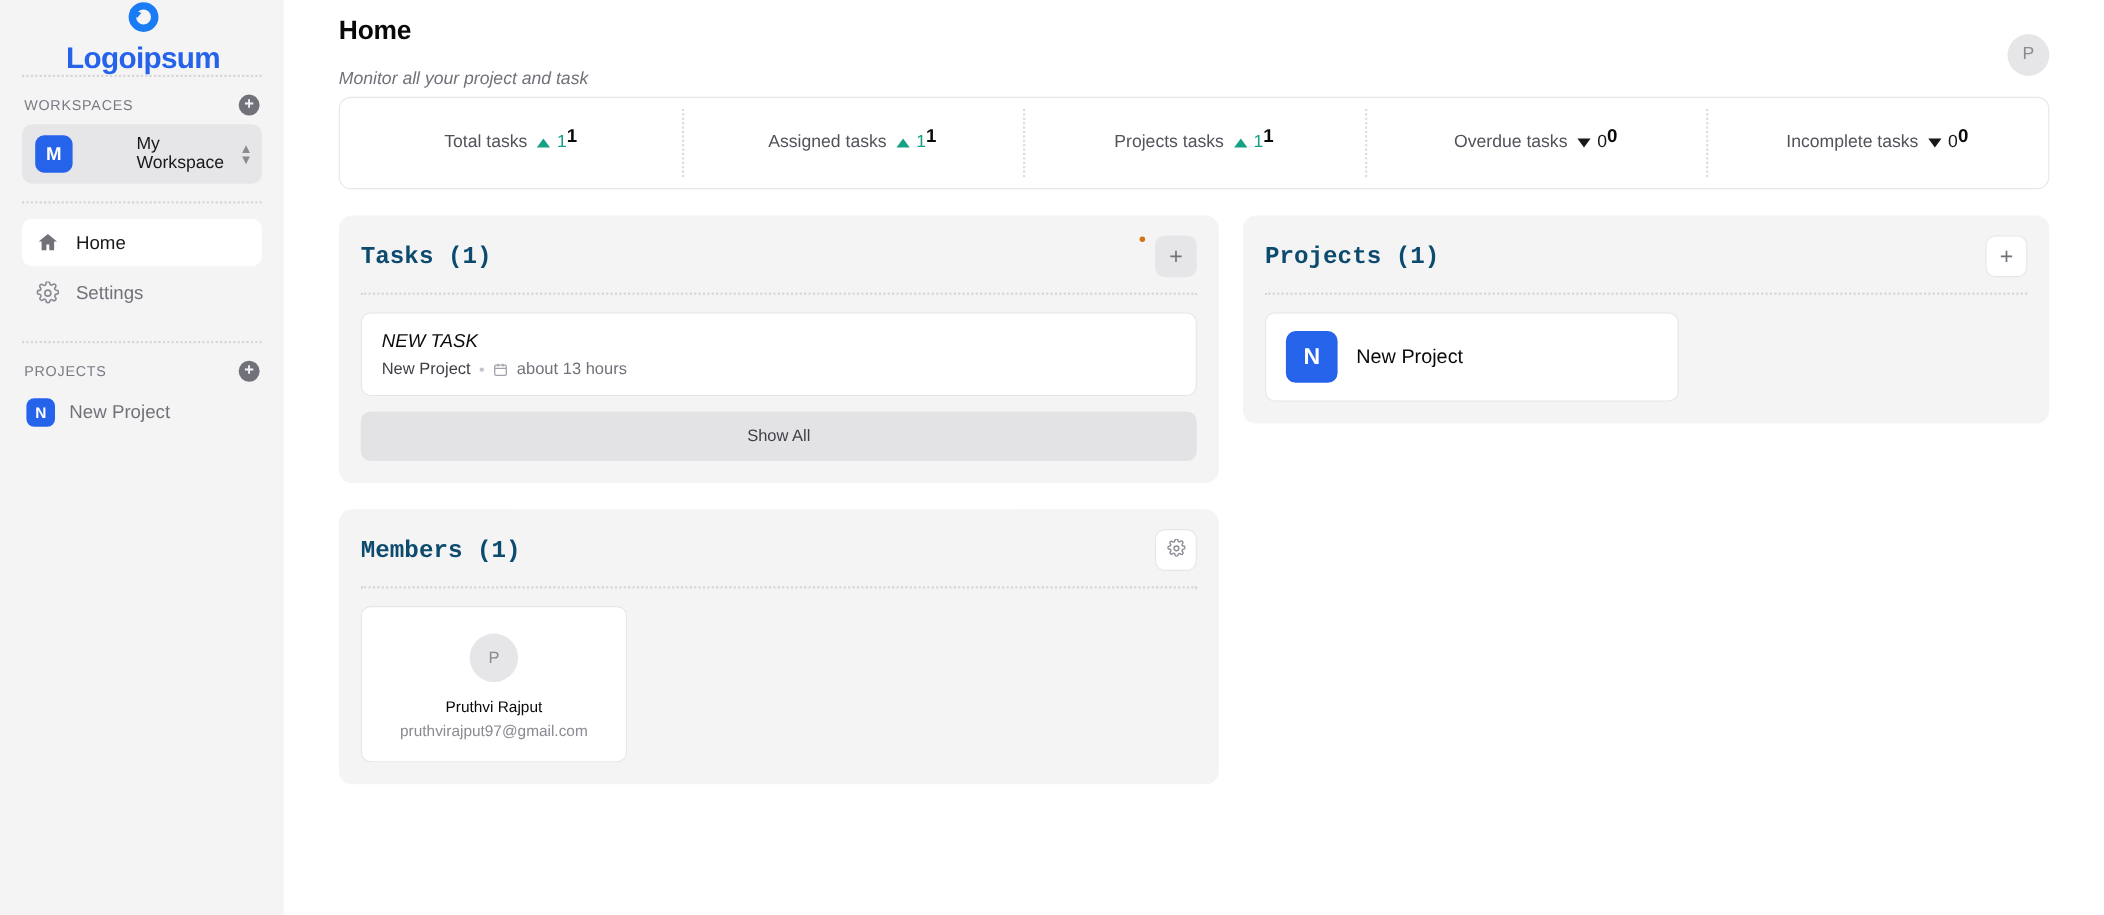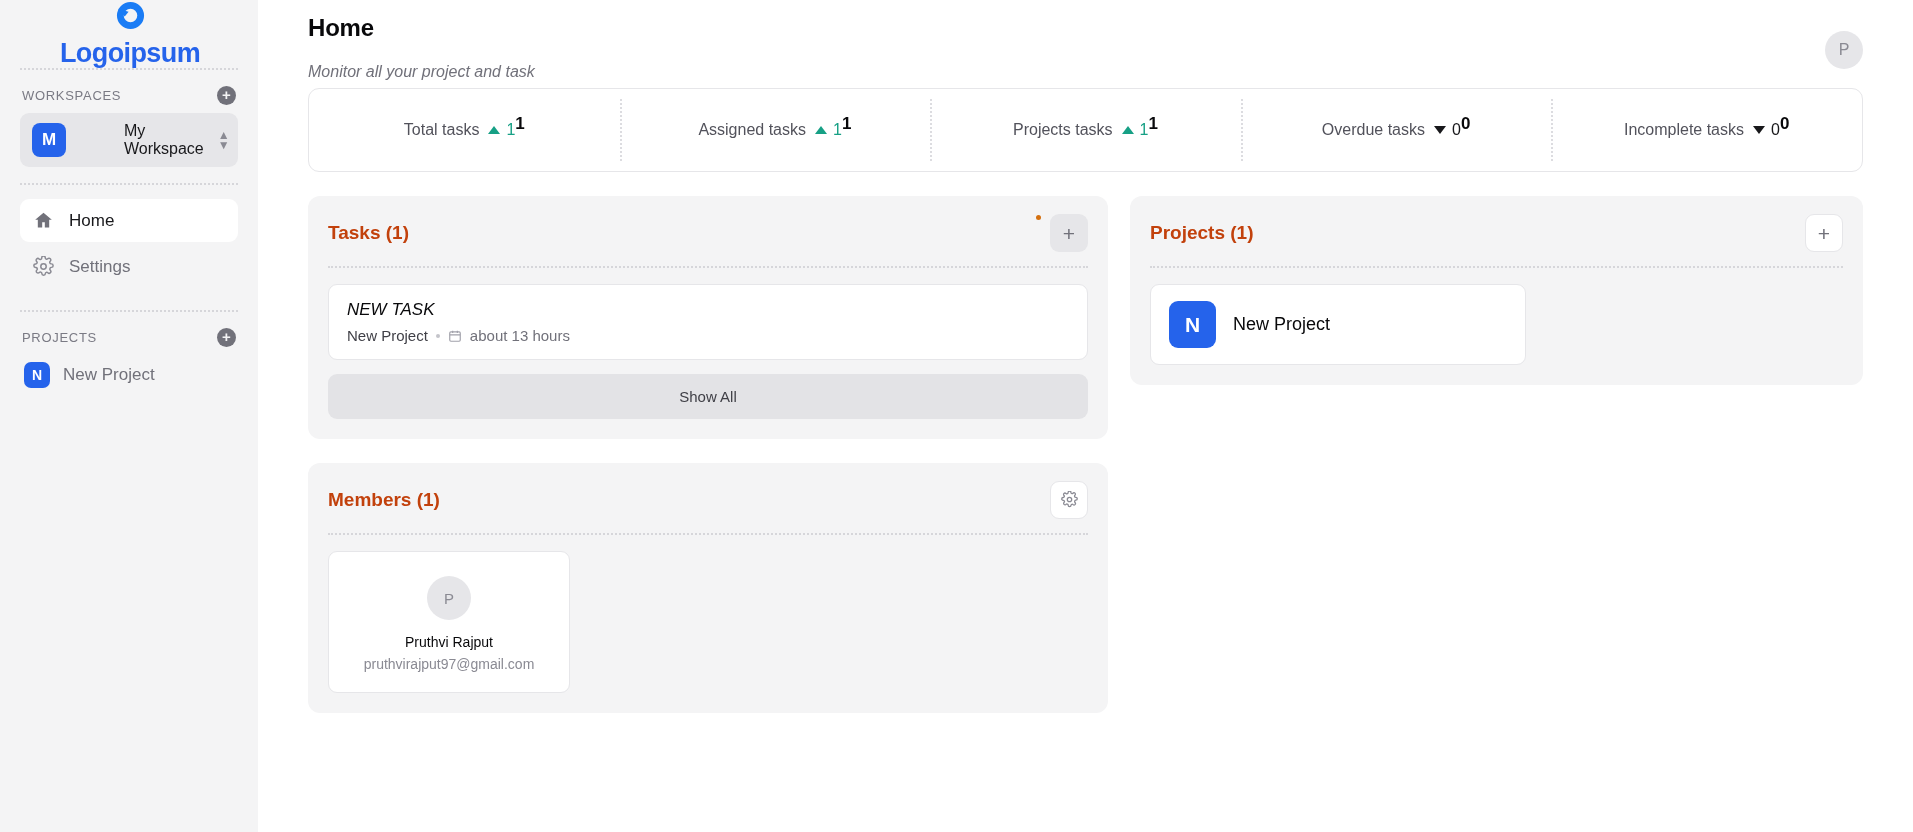--- a/index.html
+++ b/index.html
@@ -133,7 +133,7 @@
     display: flex; align-items: center; justify-content: space-between;
     position: relative; height: 38px;
   }
-  .panel-title { font-size: 19px; font-weight: 700; color: #c2410c; }
+  .panel-title { font-size: 22px; font-weight: 700; color: #0c4a6e; font-family: Liberation Mono, monospace; }
   .icon-btn {
     width: 38px; height: 38px; border-radius: 9px;
     background: #e6e6e9; border: none;

